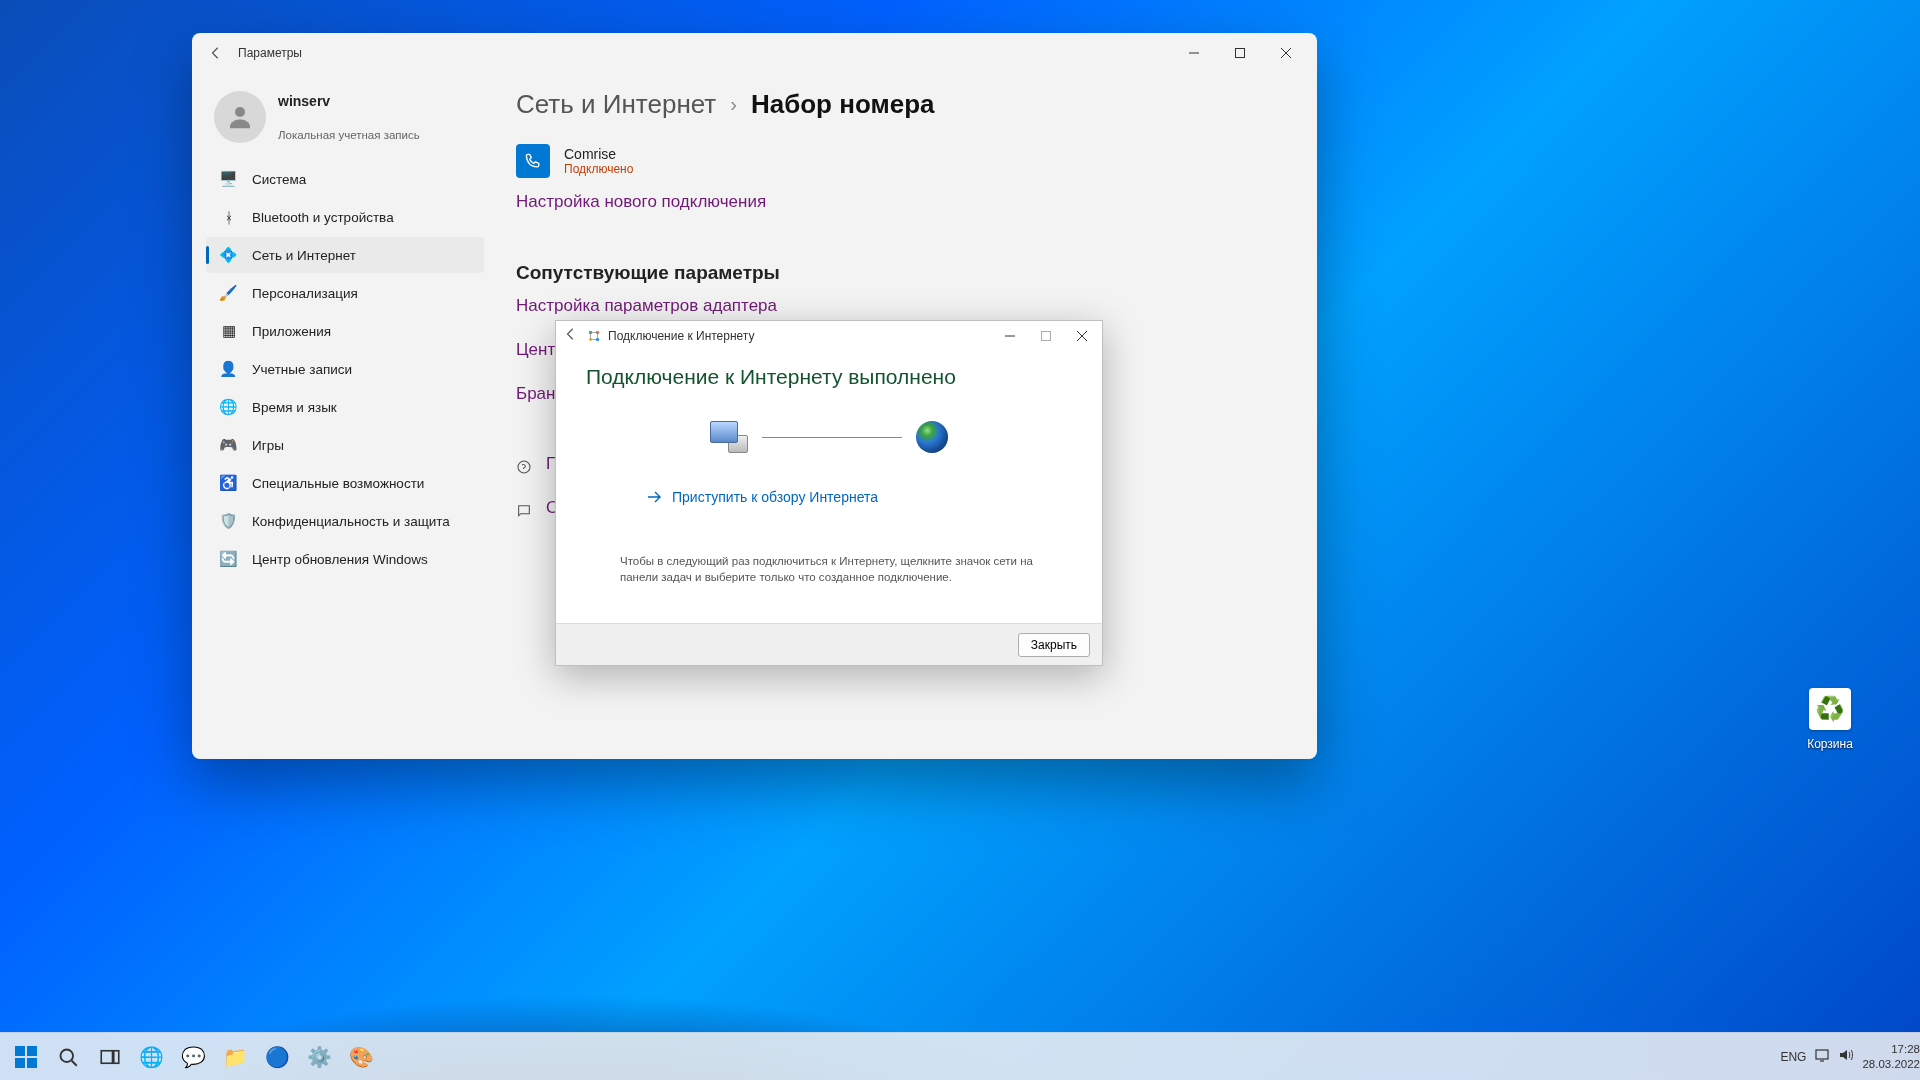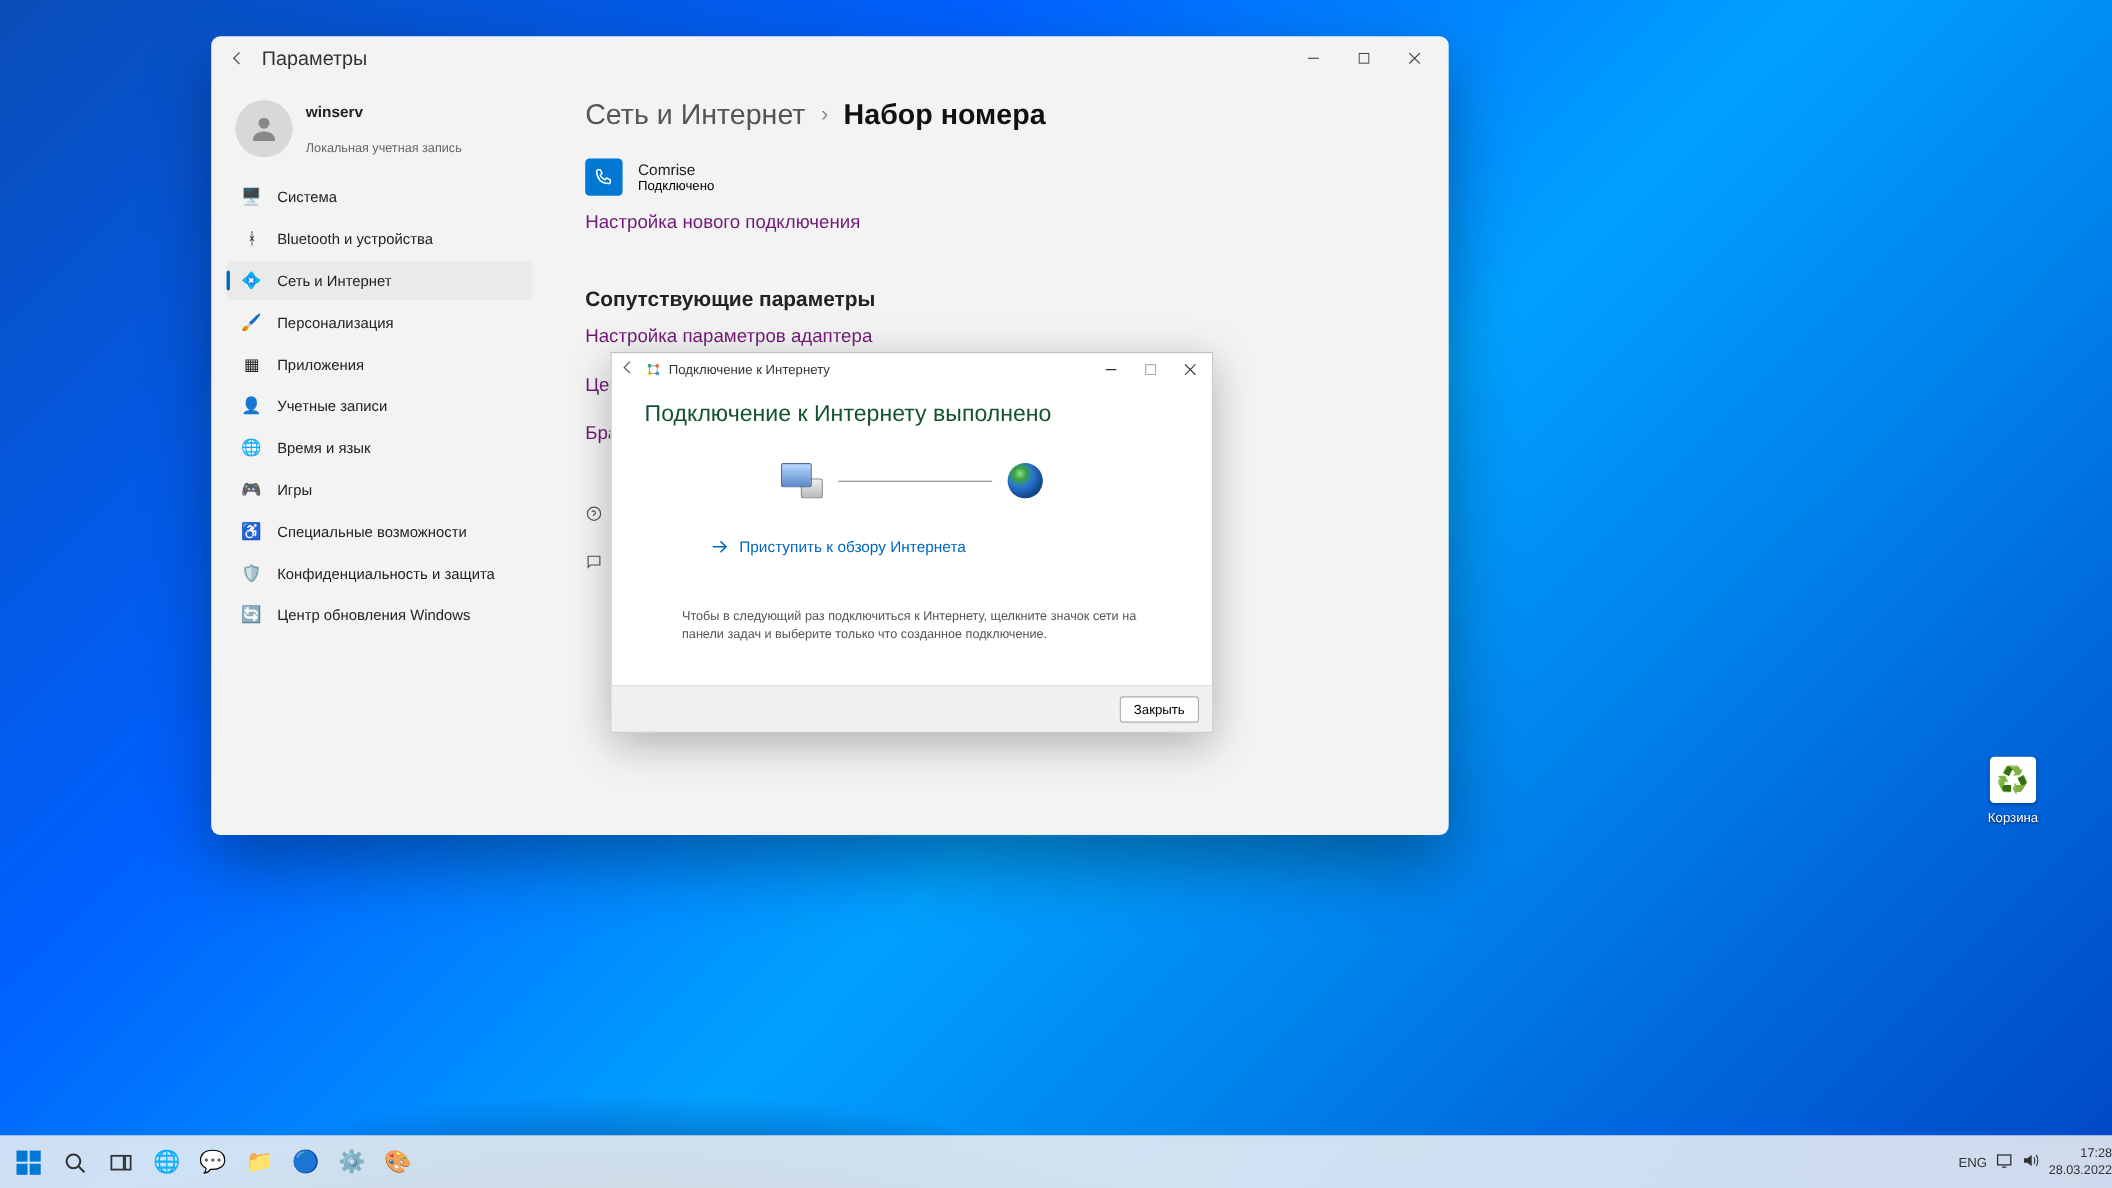--- a/index.html
+++ b/index.html
@@ -10,7 +10,7 @@
 .settings { position:absolute; left:192px; top:33px; width:1125px; height:726px; background:#f3f3f3; border-radius:8px; box-shadow:0 25px 60px rgba(0,0,0,.35); display:flex; flex-direction:column; }
 .titlebar { height:40px; display:flex; align-items:center; padding:0 8px 0 12px; }
 .back { width:24px; height:24px; display:flex; align-items:center; justify-content:center; color:#555; cursor:pointer; border-radius:4px; }
-.titlebar-title { font-size:18px; margin-left:10px; color:#333; }
+.titlebar-title { font-size:12px; margin-left:10px; color:#333; }
 .winctrls { margin-left:auto; display:flex; }
 .winctrl { width:46px; height:32px; display:flex; align-items:center; justify-content:center; color:#333; cursor:pointer; }
 

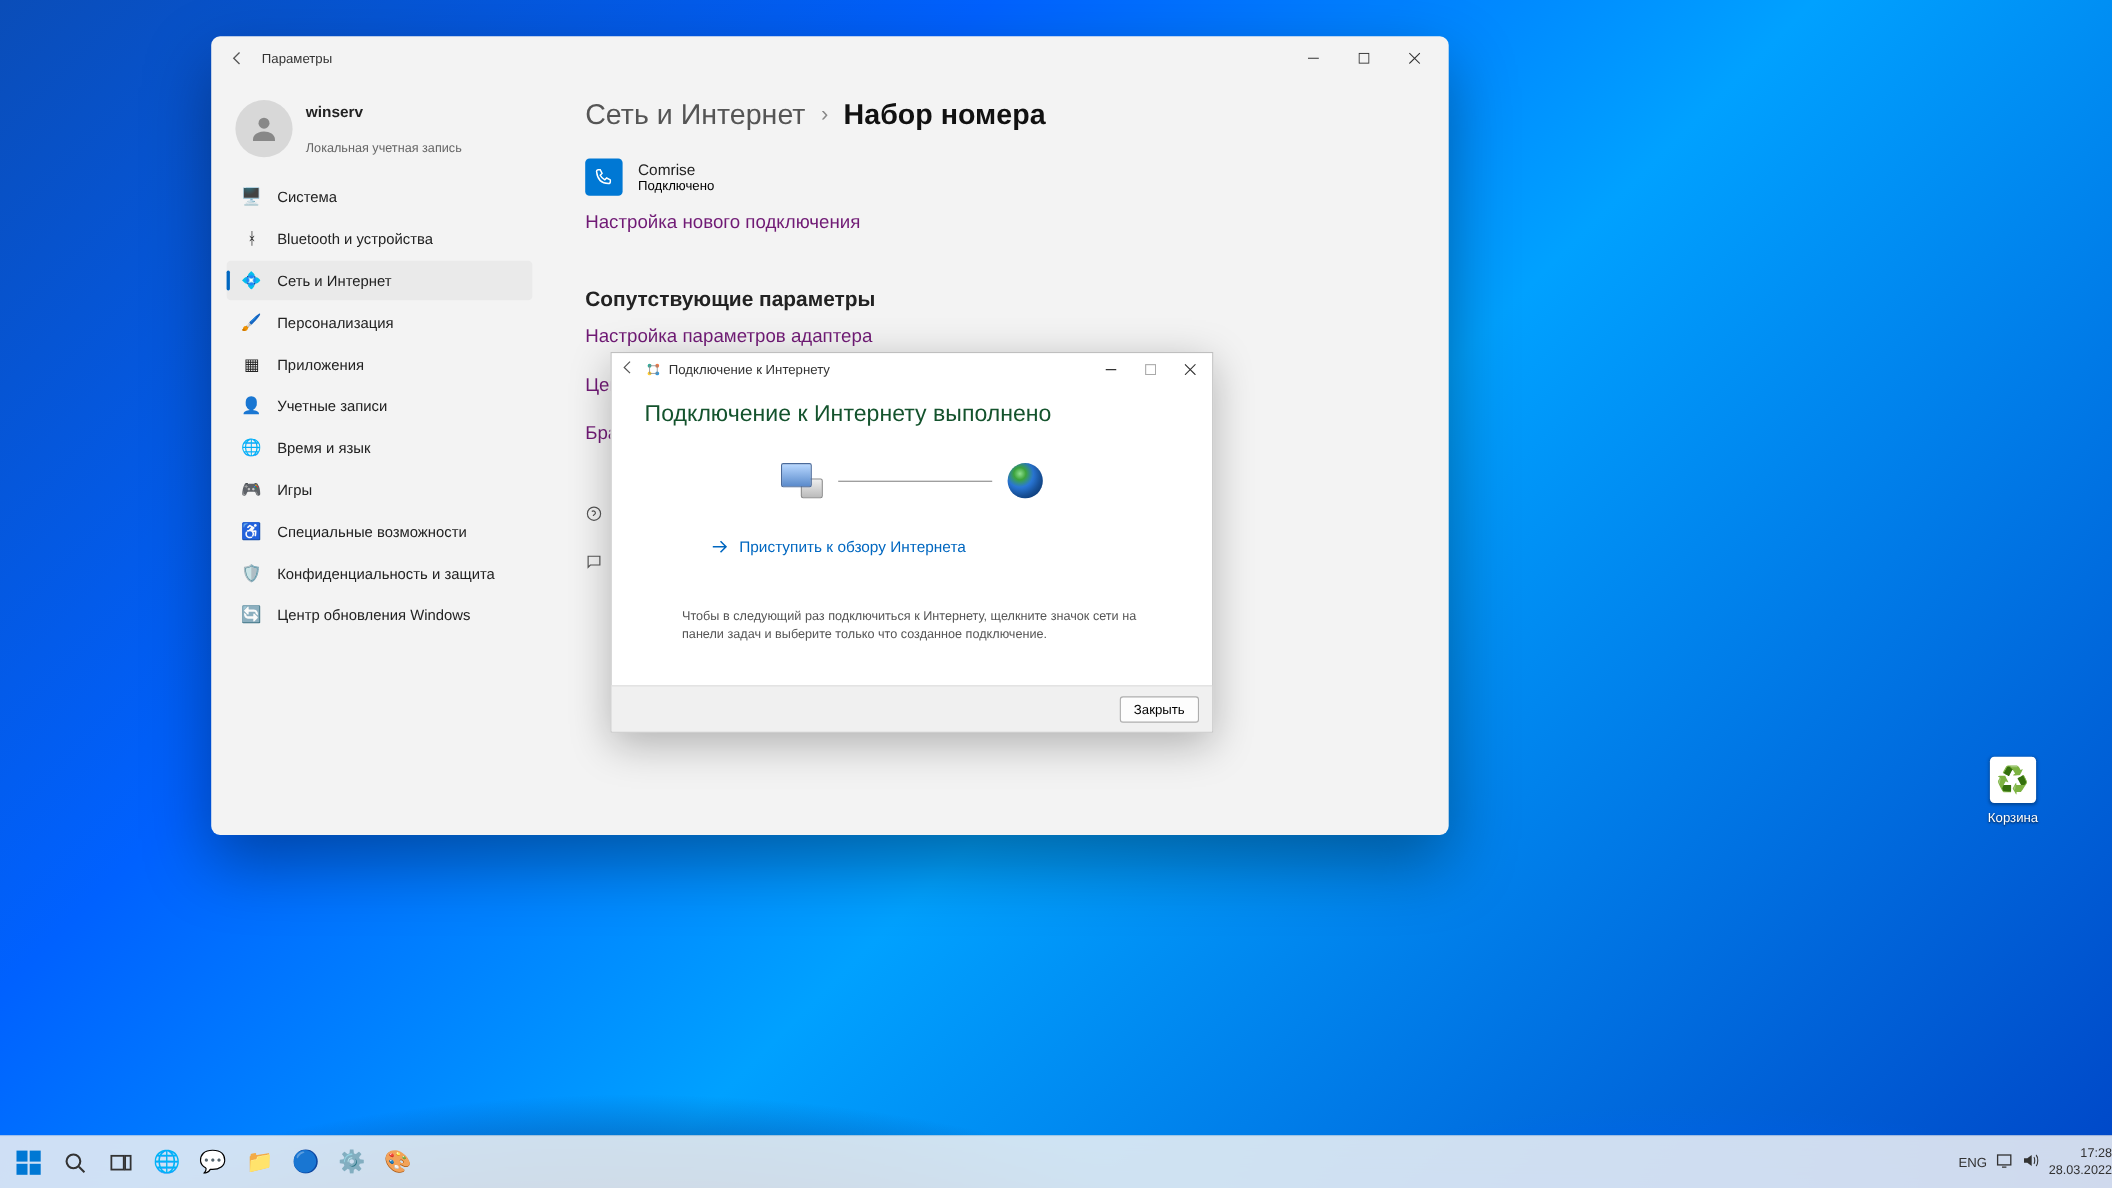--- a/index.html
+++ b/index.html
@@ -14,7 +14,7 @@
 .winctrls { margin-left:auto; display:flex; }
 .winctrl { width:46px; height:32px; display:flex; align-items:center; justify-content:center; color:#333; cursor:pointer; }
 
-.body { flex:1; display:flex; padding:0 8px 8px 8px; gap:24px; overflow:hidden; }
+.body { flex:1; display:flex; padding:0 8px 8px 8px; gap:8px; overflow:hidden; }
 
 .sidebar { width:290px; display:flex; flex-direction:column; padding:8px 0 0 0; }
 .profile { display:flex; align-items:center; gap:12px; padding:10px 14px 18px 14px; }

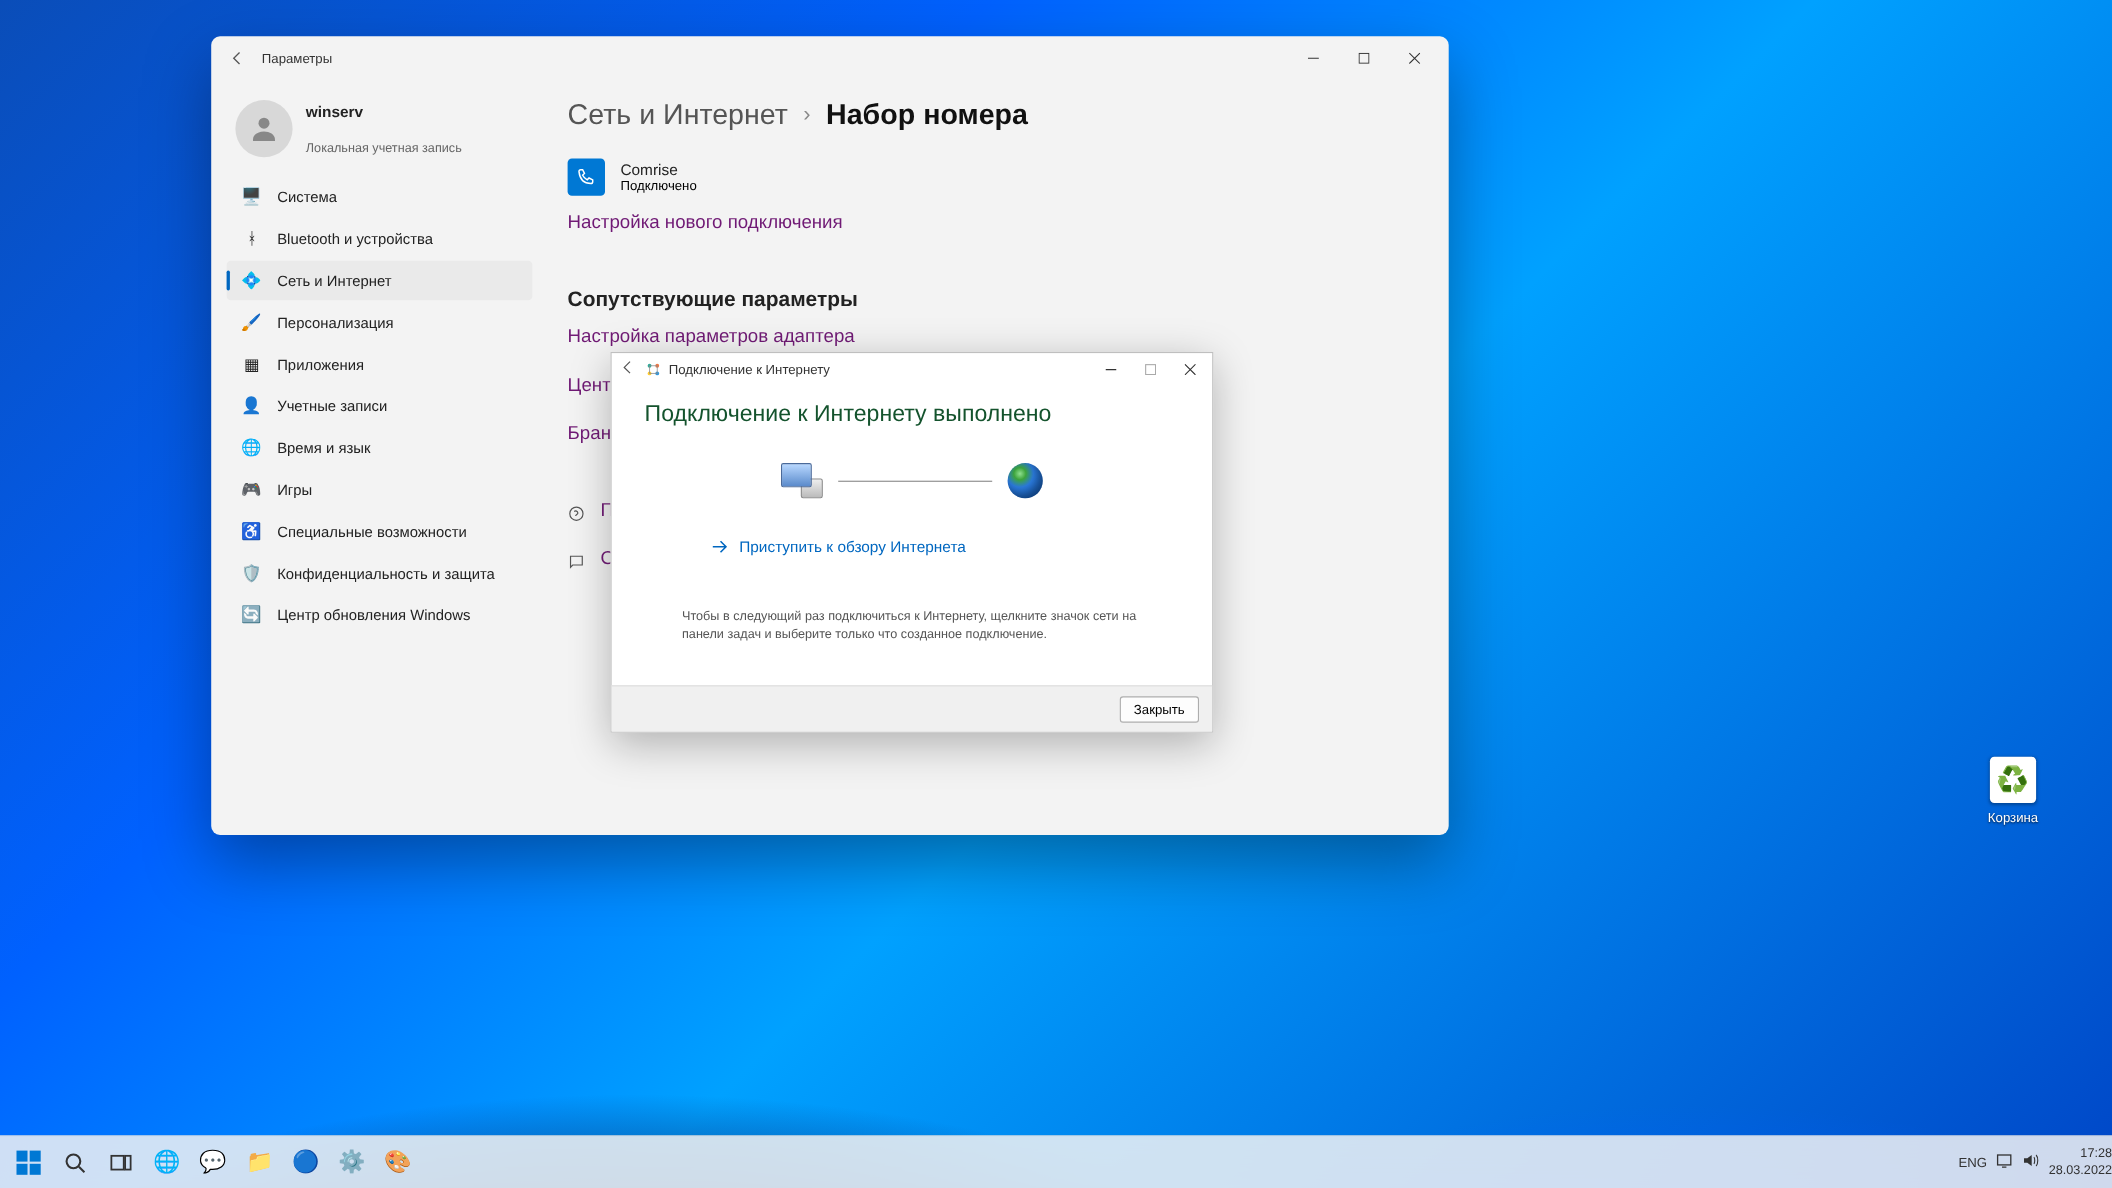--- a/index.html
+++ b/index.html
@@ -38,7 +38,7 @@
 .conn { display:flex; align-items:center; gap:14px; margin-bottom:14px; }
 .conn-ico { width:34px; height:34px; background:#0078d4; border-radius:4px; display:flex; align-items:center; justify-content:center; color:#fff; }
 .conn-name { font-size:14px; color:#222; }
-.conn-stat { font-size:12px; color:#000000; }
+.conn-stat { font-size:12px; color:#c2410c; }
 .link { color:#701a75; font-size:17px; cursor:pointer; display:inline-block; margin-bottom:10px; }
 .section-h { font-size:19px; font-weight:600; margin:40px 0 12px 0; color:#222; }
 .help-row { display:flex; align-items:center; gap:12px; margin:14px 0; }

